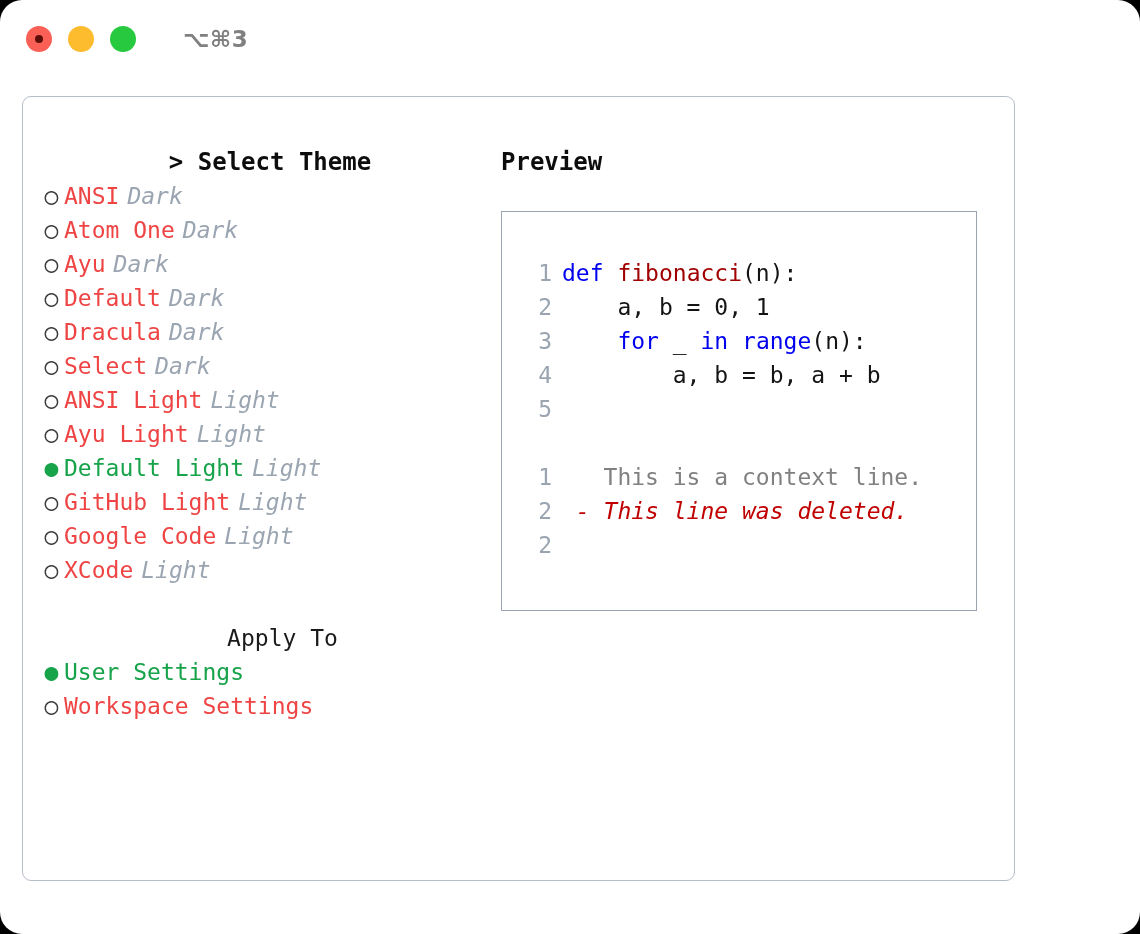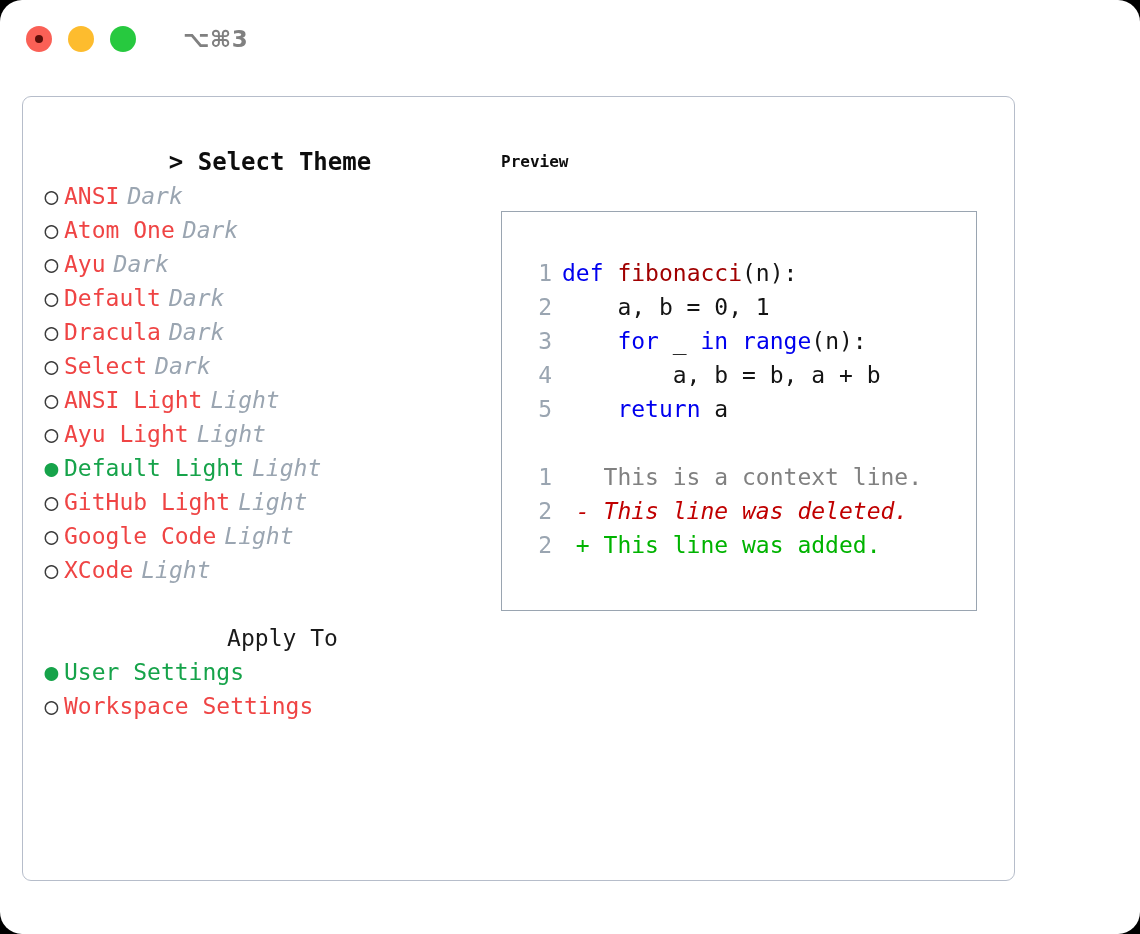--- a/index.html
+++ b/index.html
@@ -152,7 +152,7 @@
   }
 
   .preview-header {
-    font-size: 16px;
+    font-size: 24px;
     font-weight: 700;
     color: #0d0d0d;
     line-height: 34px;

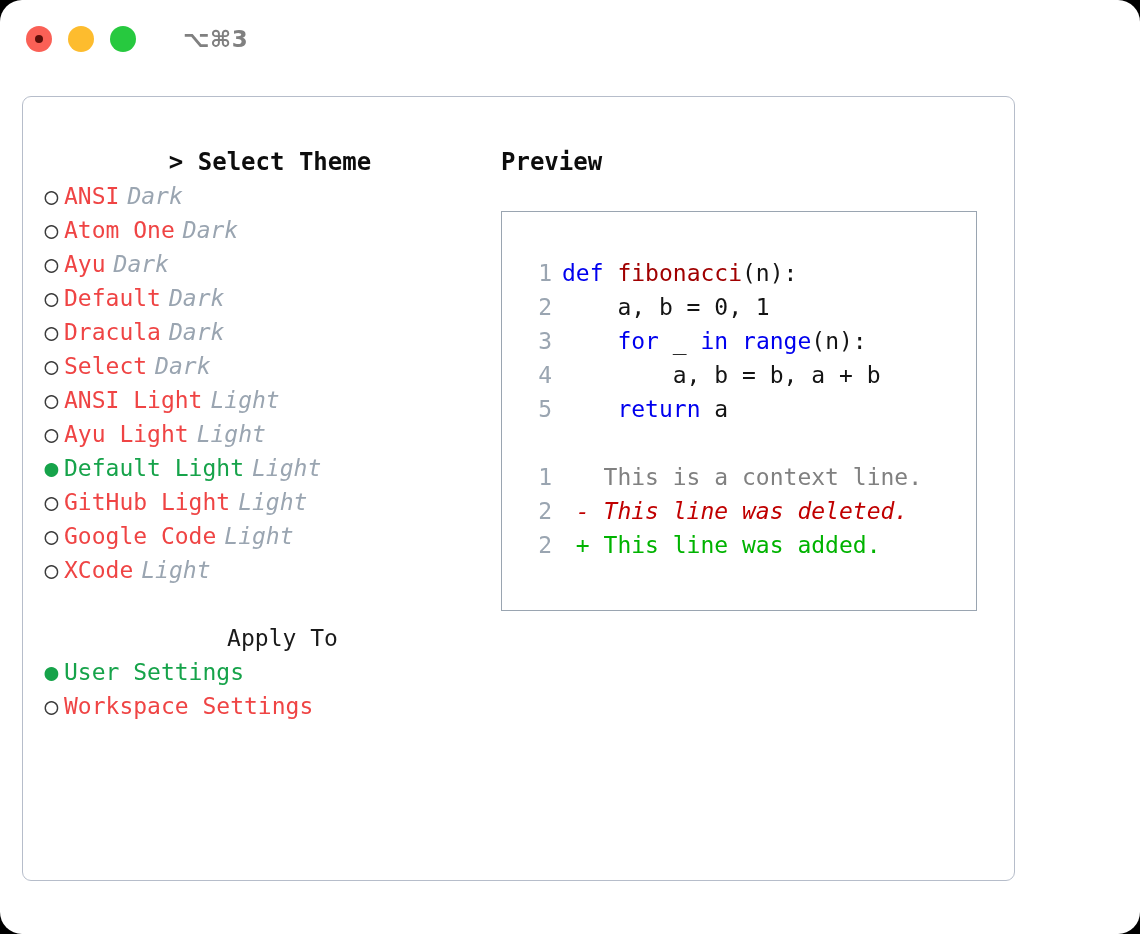--- a/index.html
+++ b/index.html
@@ -249,7 +249,7 @@
               <div class="code-line"><span class="lineno">2</span><span class="code-text"><span class="tok-pl">    a, b = 0, 1</span></span></div>
               <div class="code-line"><span class="lineno">3</span><span class="code-text"><span class="tok-pl">    </span><span class="tok-kw">for</span><span class="tok-pl"> _ </span><span class="tok-kw">in</span><span class="tok-pl"> </span><span class="tok-kw">range</span><span class="tok-pl">(n):</span></span></div>
               <div class="code-line"><span class="lineno">4</span><span class="code-text"><span class="tok-pl">        a, b = b, a + b</span></span></div>
-              <div class="code-line"><span class="lineno">5</span><span class="code-text"><span class="tok-pl">    </span><span class="tok-kw">return</span><span class="tok-pl"> a</span></span></div>
+              <div class="code-line"><span class="lineno">5</span></div>
             </div>
           <div class="blank-line"></div>
           <div id="diff-block">

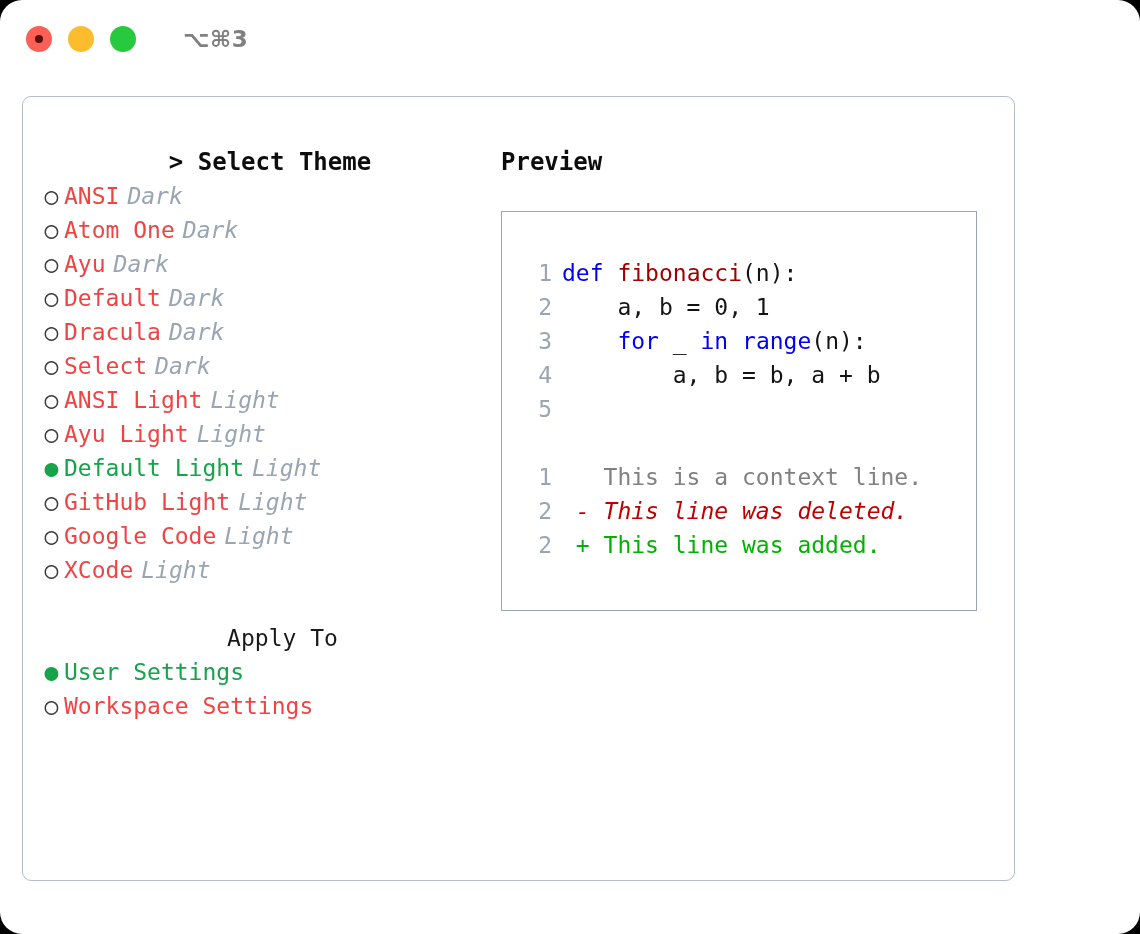--- a/index.html
+++ b/index.html
@@ -255,7 +255,7 @@
           <div id="diff-block">
               <div class="code-line"><span class="lineno">1</span><span class="code-text"><span class="tok-ctx">   This is a context line.</span></span></div>
               <div class="code-line"><span class="lineno">2</span><span class="code-text"><span class="tok-del"> - This line was deleted.</span></span></div>
-              <div class="code-line"><span class="lineno">2</span><span class="code-text"><span class="tok-add"> + This line was added.</span></span></div>
+              <div class="code-line"><span class="lineno">2</span></div>
             </div>
         </div>
       </div>

